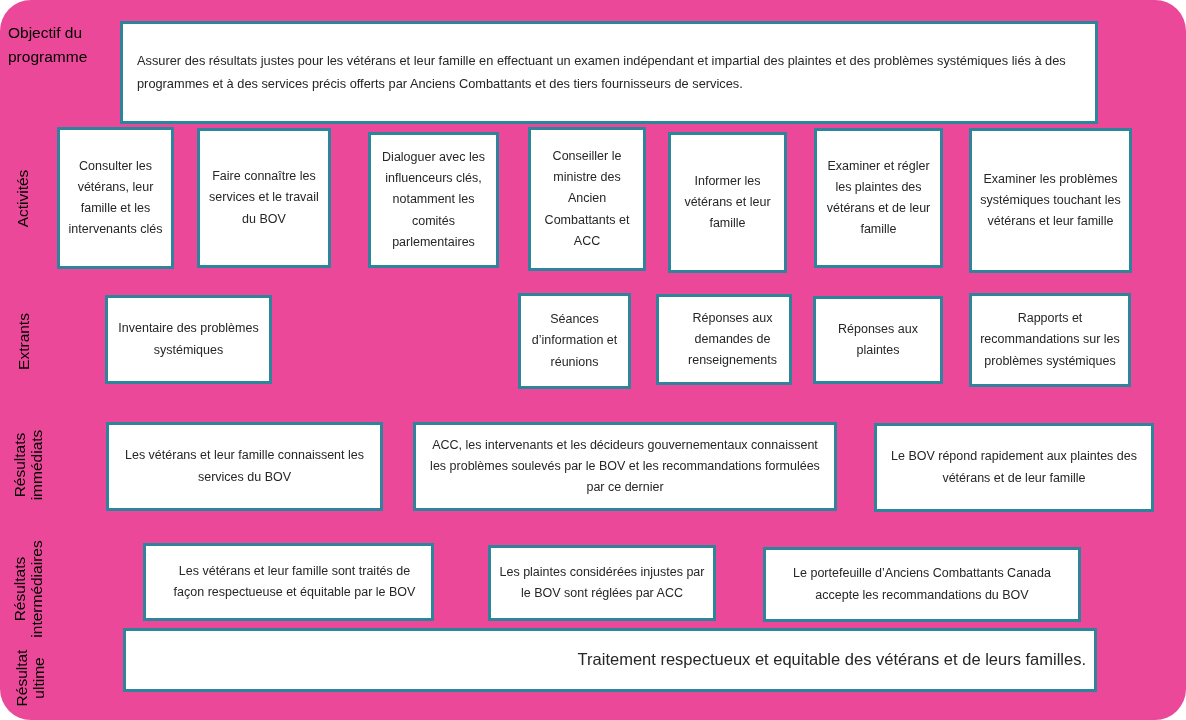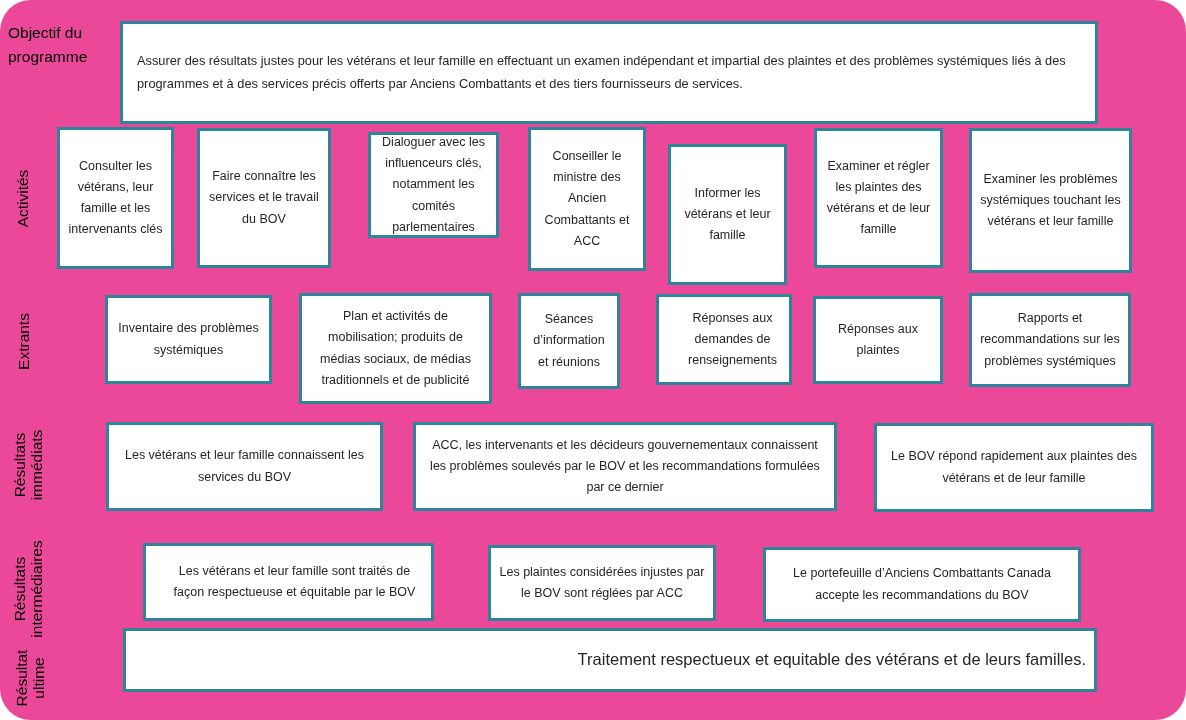--- a/index.html
+++ b/index.html
@@ -89,7 +89,7 @@
   <div class="box" style="left:197px; top:128px; width:134px; height:140px;justify-content:center;">
     <span>Faire connaître les services et le travail du BOV</span>
   </div>
-  <div class="box" style="left:368px; top:132px; width:131px; height:106px;padding-left:8px;">
+  <div class="box" style="left:368px; top:132px; width:131px; height:136px;padding-left:8px;">
     <span>Dialoguer avec les influenceurs clés, notamment les comités parlementaires</span>
   </div>
   <div class="box" style="left:528px; top:127px; width:118px; height:144px;align-items:center;">

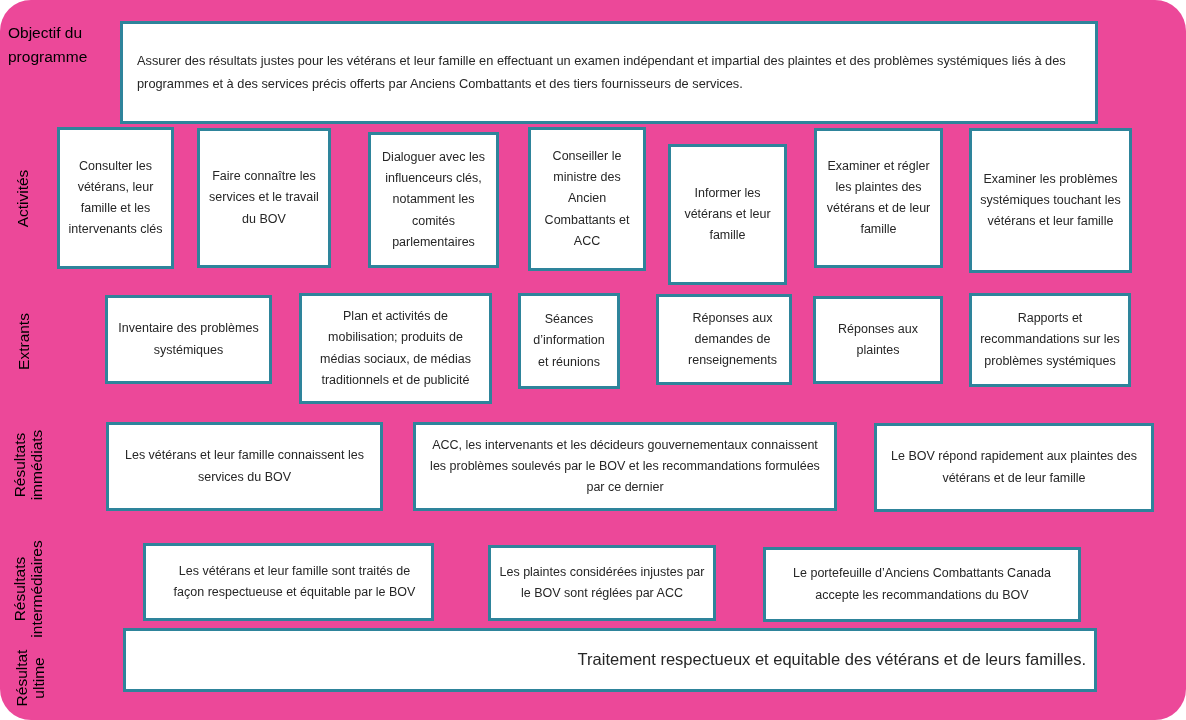--- a/index.html
+++ b/index.html
@@ -95,7 +95,7 @@
   <div class="box" style="left:528px; top:127px; width:118px; height:144px;align-items:center;">
     <span>Conseiller le ministre des Ancien Combattants et ACC</span>
   </div>
-  <div class="box" style="left:668px; top:144px; width:119px; height:141px;">
+  <div class="box" style="left:668px; top:132px; width:119px; height:141px;">
     <span>Informer les vétérans et leur famille</span>
   </div>
   <div class="box" style="left:814px; top:128px; width:129px; height:140px;">

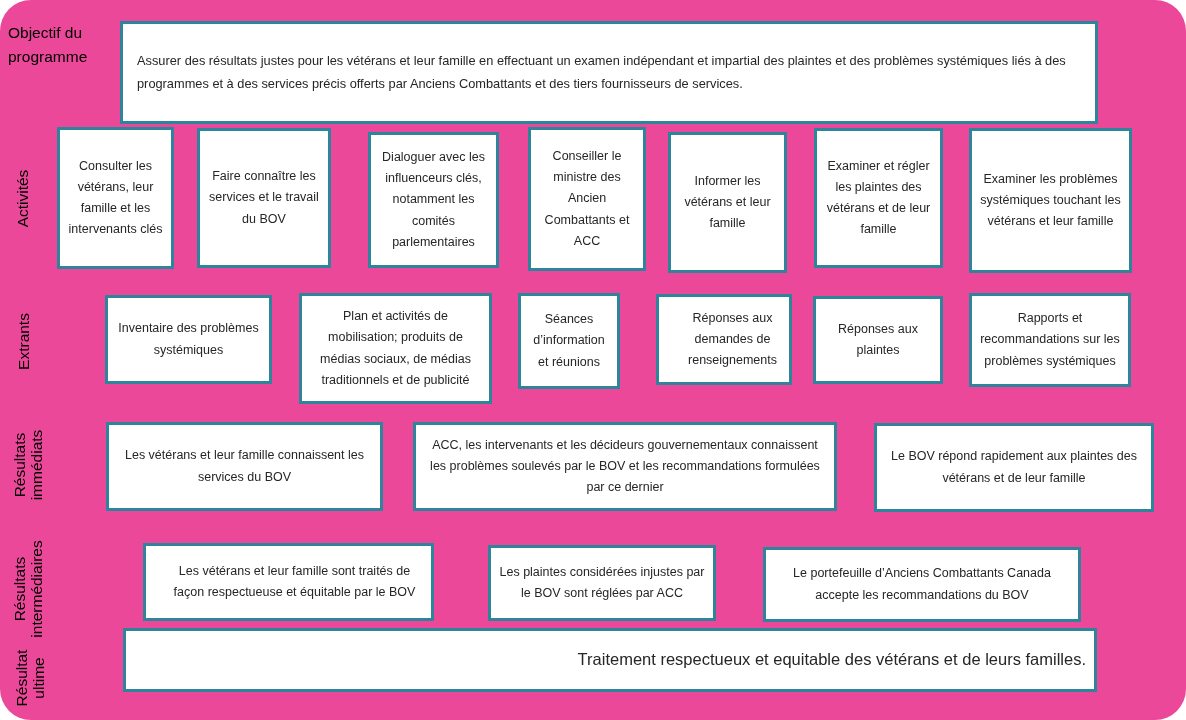--- a/index.html
+++ b/index.html
@@ -115,9 +115,6 @@
   <div class="box" style="left:105px; top:295px; width:167px; height:89px;">
     <span>Inventaire des problèmes systémiques</span>
   </div>
-  <div class="box" style="left:299px; top:293px; width:193px; height:111px;">
-    <span>Plan et activités de mobilisation; produits de médias sociaux, de médias traditionnels et de publicité</span>
-  </div>
   <div class="box" style="left:518px; top:293px; width:102px; height:96px;">
     <span>Séances d’information et réunions</span>
   </div>

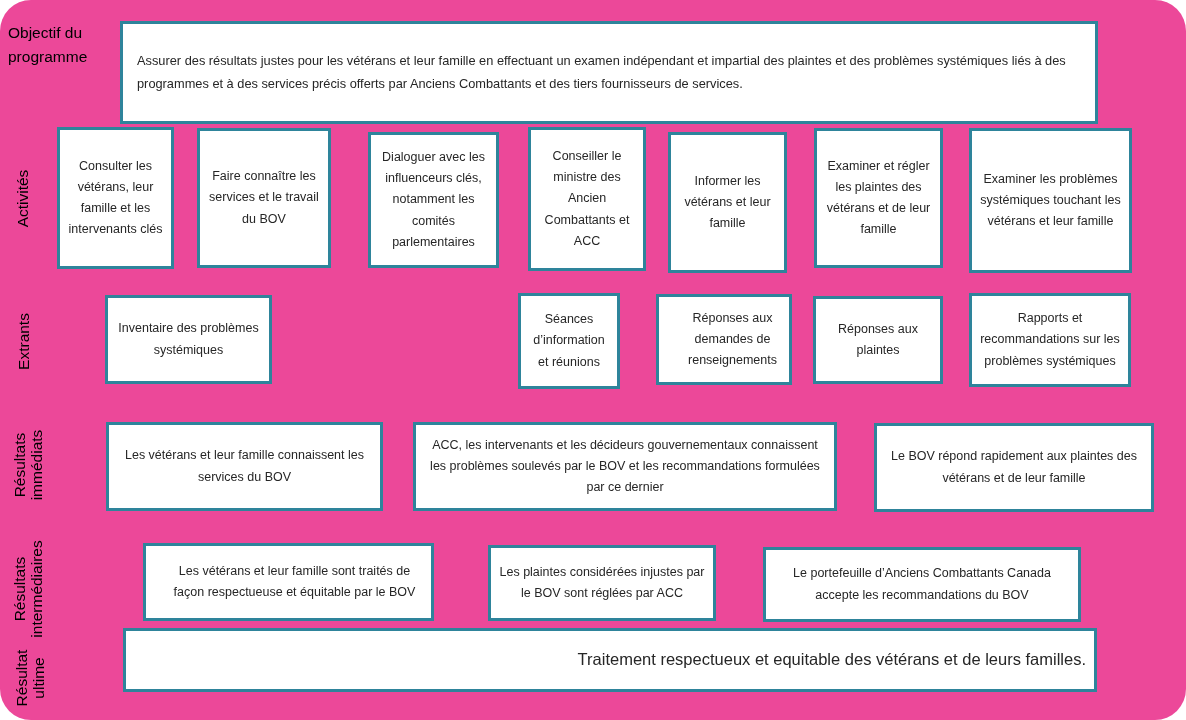--- a/index.html
+++ b/index.html
@@ -115,7 +115,7 @@
   <div class="box" style="left:105px; top:295px; width:167px; height:89px;">
     <span>Inventaire des problèmes systémiques</span>
   </div>
-  <div class="box" style="left:518px; top:293px; width:102px; height:96px;">
+  <div class="box" style="left:518px; top:293px; width:113px; height:96px;">
     <span>Séances d’information et réunions</span>
   </div>
   <div class="box" style="left:656px; top:294px; width:136px; height:91px;padding-left:25px;">

